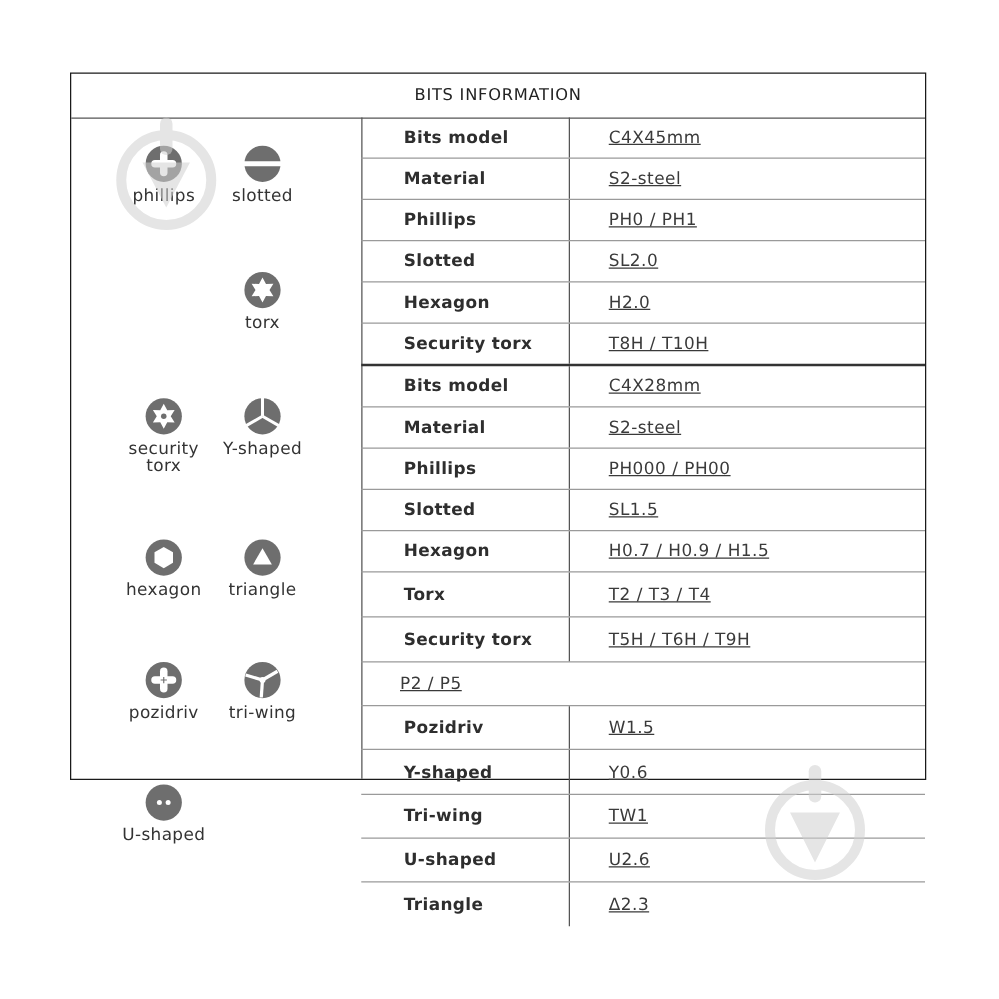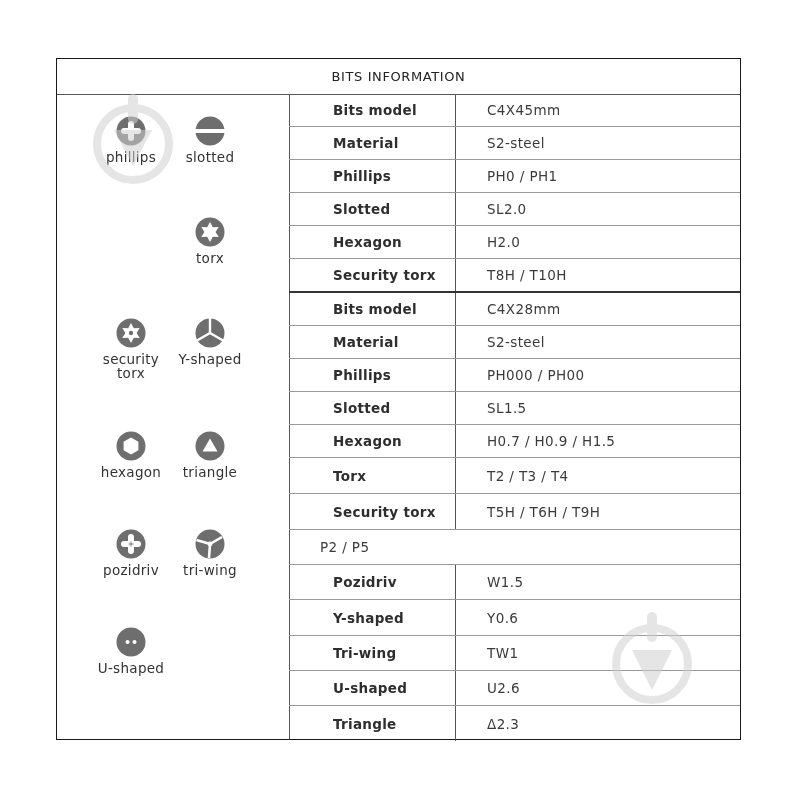--- a/index.html
+++ b/index.html
@@ -5,7 +5,7 @@
   html, body { margin:0; padding:0; background:#ffffff; }
   body { width:799px; height:799px; position:relative; overflow:hidden;
          font-family:"DejaVu Sans", sans-serif; color:#2a2a2a; }
-  .frame { position:absolute; left:56px; top:58px; width:685px; height:682px;
+  .frame { position:absolute; left:56px; top:58px; width:685px; height:566px;
            border:1.5px solid #1a1a1a; box-sizing:border-box; }
   .title { position:absolute; left:0; top:0; width:100%; height:35px;
            border-bottom:1.5px solid #555; display:flex; align-items:center;

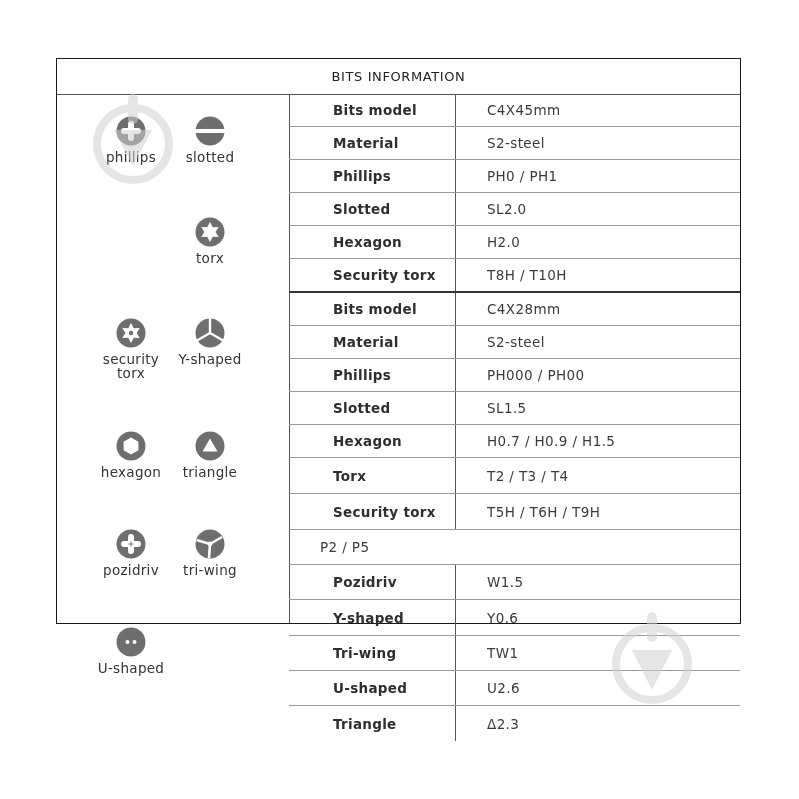--- a/index.html
+++ b/index.html
@@ -20,7 +20,7 @@
          display:flex; align-items:center; box-sizing:border-box; }
   .row.group-end { border-bottom:2px solid #333; }
   .row.last { border-bottom:none; }
-  .cell-k { width:167px; padding-left:44px; box-sizing:border-box; font-size:13.5px;
+  .cell-k { width:167px; padding-left:34px; box-sizing:border-box; font-size:13.5px;
             font-weight:bold; color:#2e2e2e; height:100%; display:flex; align-items:center;
             border-right:1.5px solid #555; letter-spacing:0.3px; }
   .cell-v { padding-left:31px; font-size:13.5px; color:#3a3a3a; letter-spacing:0.4px; }

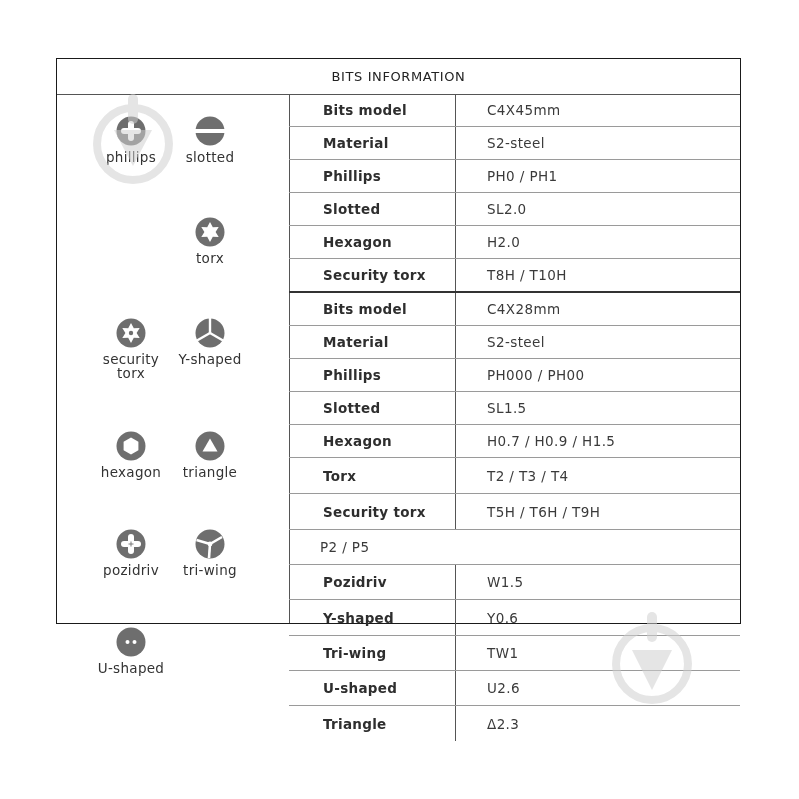--- a/index.html
+++ b/index.html
@@ -23,7 +23,7 @@
   .cell-k { width:167px; padding-left:34px; box-sizing:border-box; font-size:13.5px;
             font-weight:bold; color:#2e2e2e; height:100%; display:flex; align-items:center;
             border-right:1.5px solid #555; letter-spacing:0.3px; }
-  .cell-v { padding-left:31px; font-size:13.5px; color:#3a3a3a; letter-spacing:0.4px; }
+  .cell-v { padding-left:31px; font-size:13.5px; color:#3a3a3a; letter-spacing:0.4px;text-decoration:underline; }
   .watermark { position:absolute; pointer-events:none; opacity:0.55; }
 </style>
 </head>

